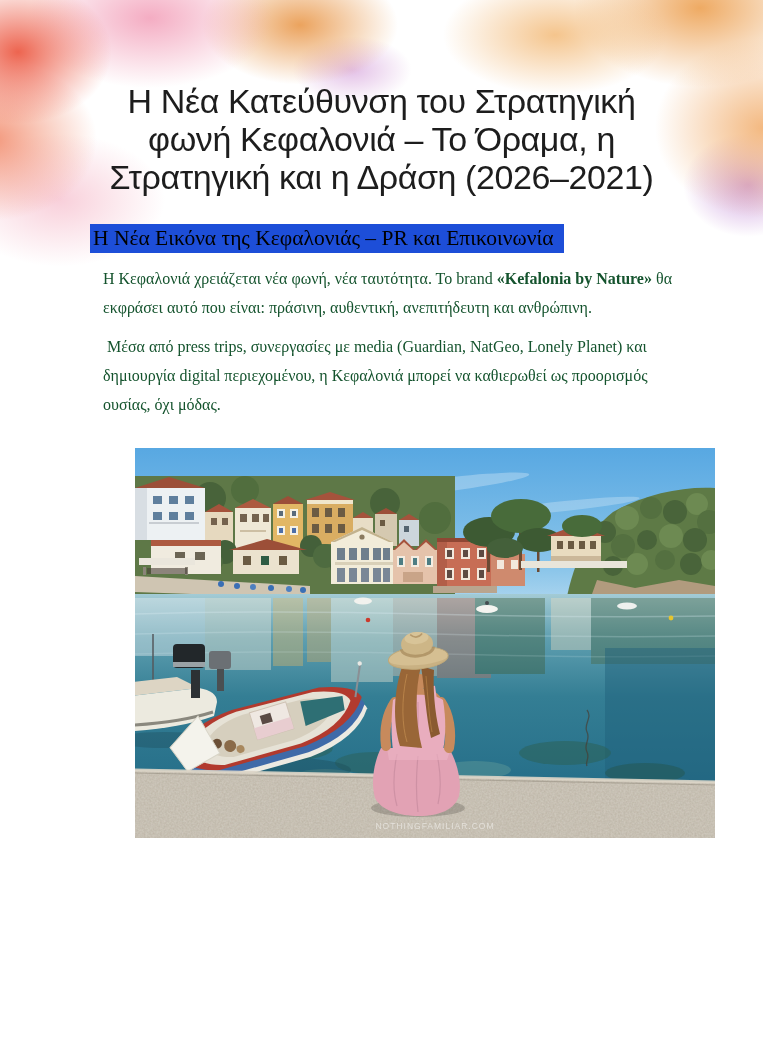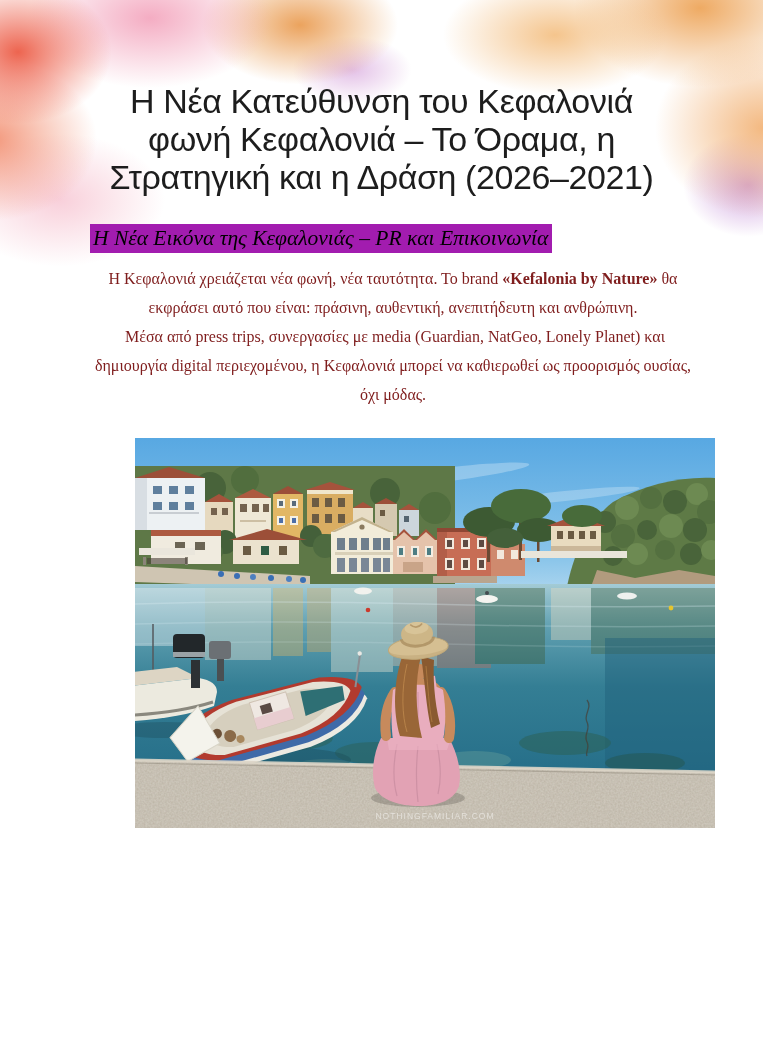--- a/index.html
+++ b/index.html
@@ -48,7 +48,7 @@
   <div class="hero-gradient"></div>
 
   <h1>
-    <span>Η Νέα Κατεύθυνση του Κεφαλονιά</span>
+    <span>Η Νέα Κατεύθυνση του Στρατηγική</span>
     <span>φωνή Κεφαλονιά – Το Όραμα, η</span>
     <span>Στρατηγική και η Δράση (2026–2021)</span>
   </h1>

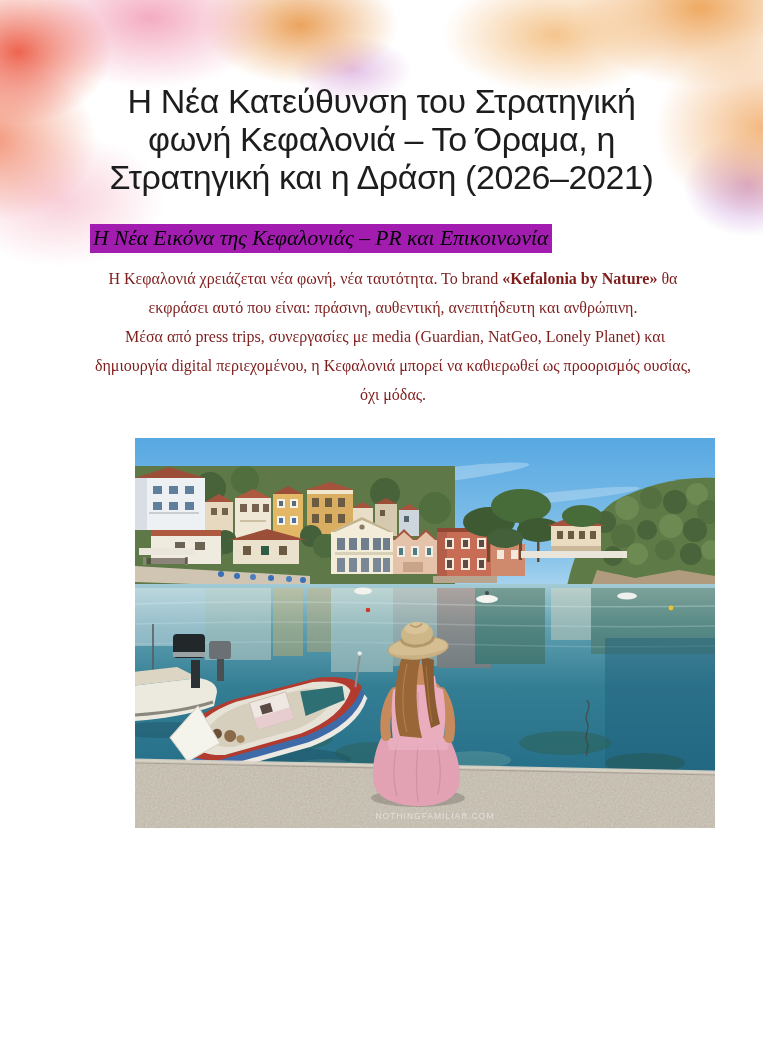--- a/index.html
+++ b/index.html
@@ -35,7 +35,7 @@
   h2{
     margin:28px 0 0 0;font-size:21.5px;font-weight:400;line-height:28px;color:#000;
   }
-  h2 mark{background:#a21caf;color:#000;padding:2px 4px 3px 3px;margin-left:-3px;font-style:italic;}
+  h2 mark{background:#1d4ed8;color:#000;padding:2px 10px 3px 3px;margin-left:-3px;}
   p{margin:0;font-size:16px;line-height:29px;color:#7f1d1d;white-space:pre-wrap;text-align:center;}
   .p-first{margin-top:12px;}
   figure{margin:14px 0 0 27px;padding:15px;width:580px;height:390px;}

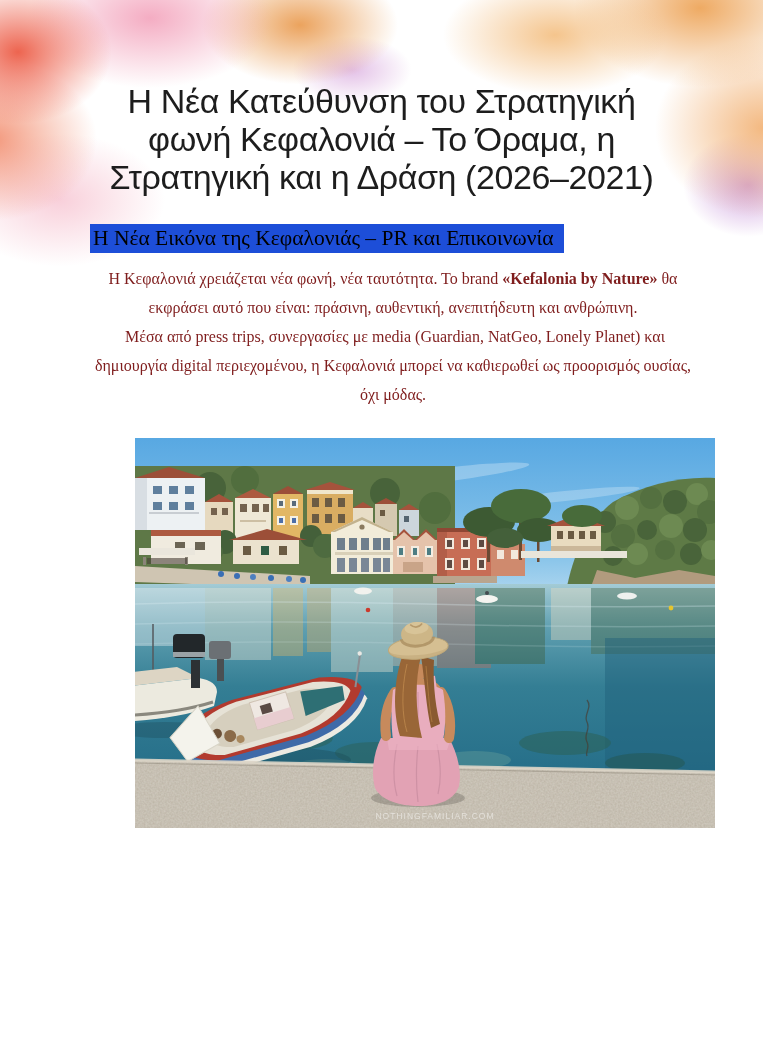--- a/index.html
+++ b/index.html
@@ -36,7 +36,7 @@
     margin:28px 0 0 0;font-size:21.5px;font-weight:400;line-height:28px;color:#000;
   }
   h2 mark{background:#1d4ed8;color:#000;padding:2px 10px 3px 3px;margin-left:-3px;}
-  p{margin:0;font-size:16px;line-height:29px;color:#7f1d1d;white-space:pre-wrap;text-align:center;}
+  p{margin:10px;font-size:16px;line-height:29px;color:#14532d;white-space:pre-wrap;}
   .p-first{margin-top:12px;}
   figure{margin:14px 0 0 27px;padding:15px;width:580px;height:390px;}
   svg text{user-select:none;}

